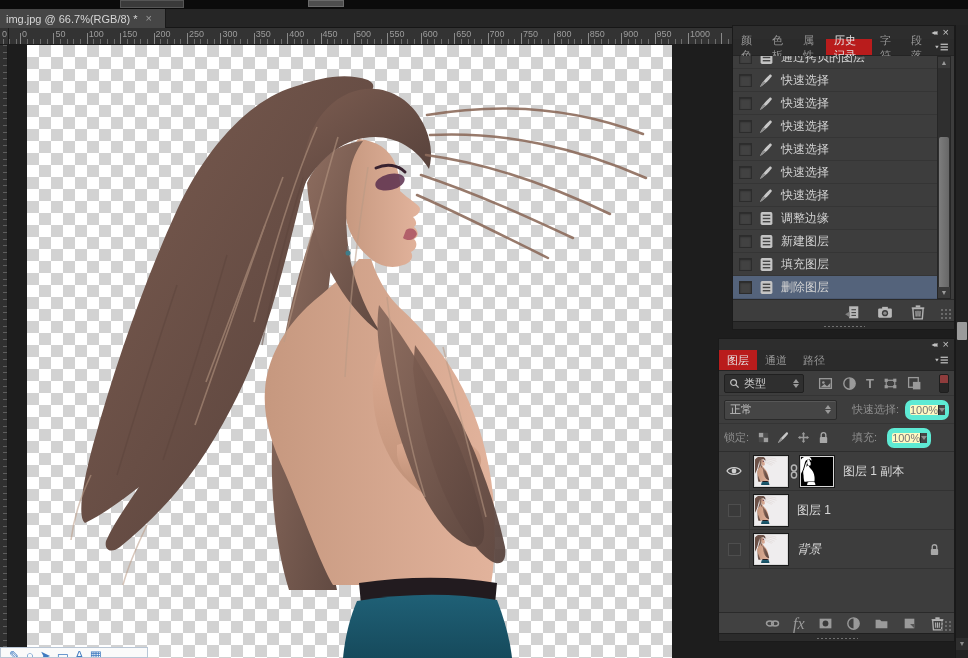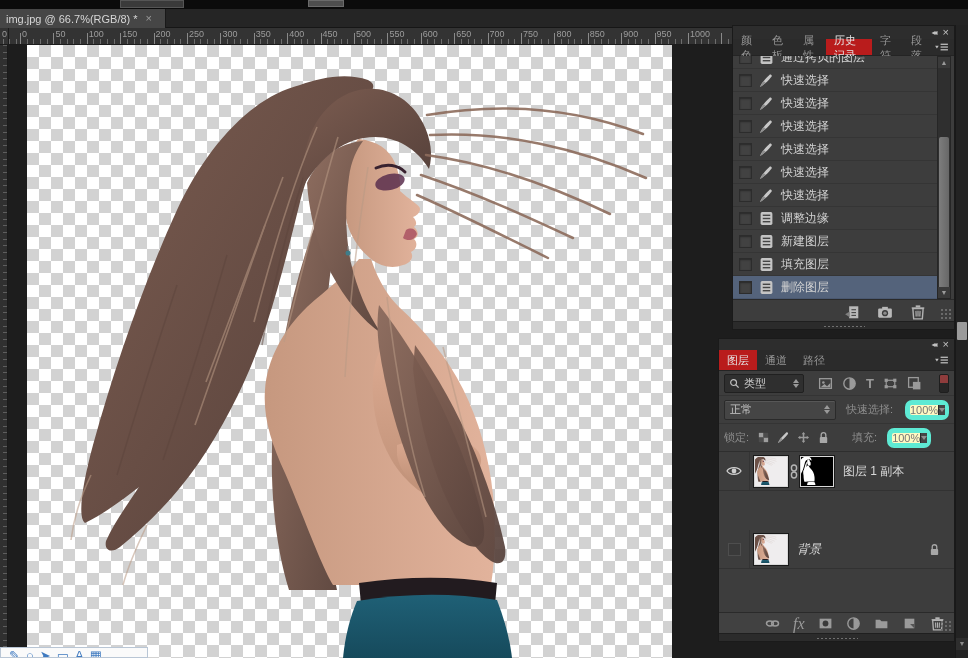--- a/index.html
+++ b/index.html
@@ -104,7 +104,7 @@
   .toggle{margin-left:auto;width:10px;height:19px;border:1px solid #1e1e1e;border-radius:2px;
      background:linear-gradient(to bottom,#8e3c3c 0 45%,#262626 45%)}
   .lrow2{position:absolute;left:0;right:0;top:57px;height:28px;display:flex;align-items:center;
-        gap:10px;padding:0 5px;border-bottom:1px solid #343434}
+        gap:4px;padding:0 5px;border-bottom:1px solid #343434}
   .blend{width:113px;height:20px;background:#454545;border:1px solid #2a2a2a;border-radius:2px;
         box-shadow:inset 0 1px 0 #575757;display:flex;align-items:center;padding:0 5px;
         font-size:11px;color:#c8c8c8}

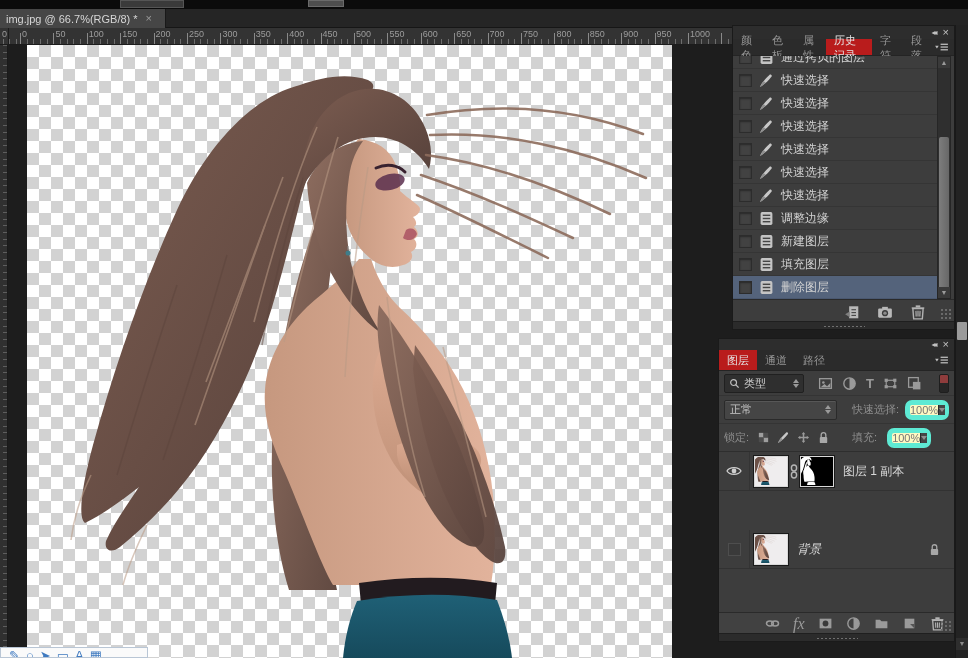--- a/index.html
+++ b/index.html
@@ -634,6 +634,17 @@
     <span class="lname">图层 1 副本</span>
   </div>
 
+  <div class="layerrow" style="top:152px">
+    <div class="eyecol">
+      <span class="emptywell"></span>
+    </div>
+    <div class="lthumb">
+      <svg viewBox="120 20 400 593" preserveAspectRatio="xMidYMid slice">
+          <use href="#woman-full"></use>
+        </svg>
+    </div>
+    <span class="lname">图层 1</span>
+  </div>
 
   <div class="layerrow" style="top:191px">
     <div class="eyecol">

